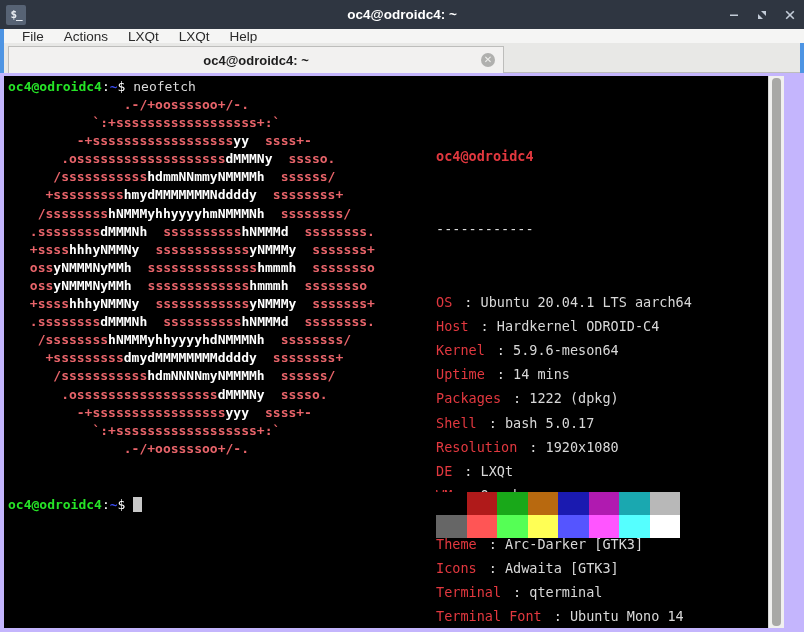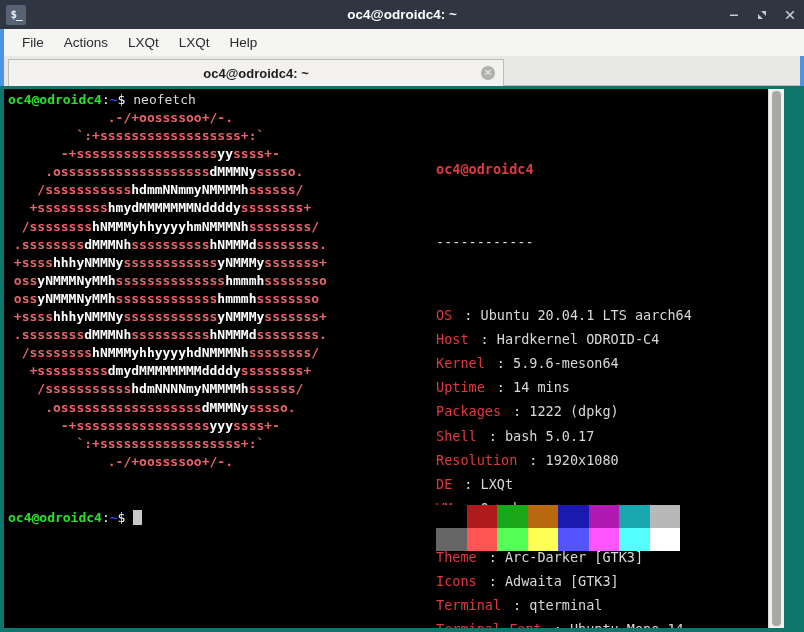--- a/index.html
+++ b/index.html
@@ -83,7 +83,7 @@
 
   
   #menubar {
-    height: 27px;
+    height: 14px;
     background: #f5f5f4;
     border-left: 4px solid #4d94e3;
     box-sizing: border-box;

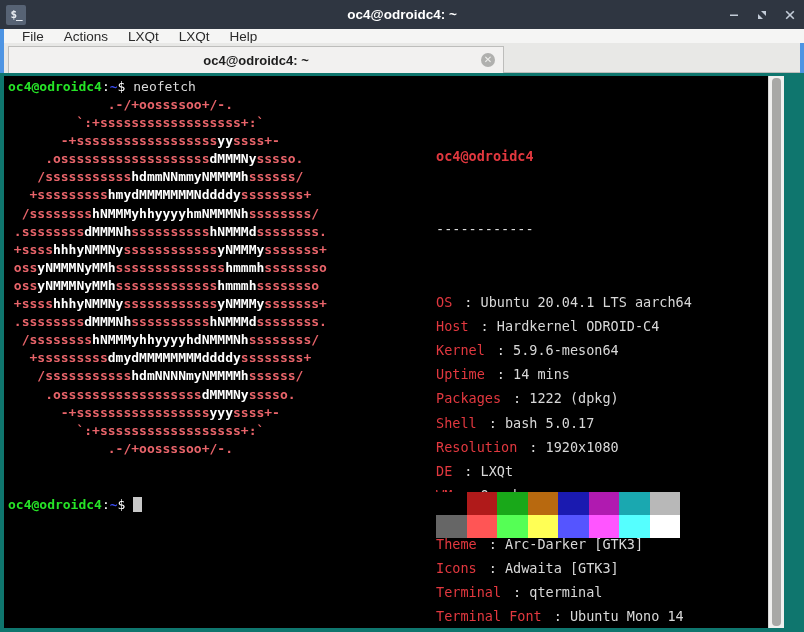--- a/index.html
+++ b/index.html
@@ -153,7 +153,7 @@
   
   #term-wrap {
     flex: 1 1 auto;
-    background: #0f766e;
+    background: #c4b5fd;
     padding: 3px 20px 4px 4px;
     box-sizing: border-box;
     display: flex;

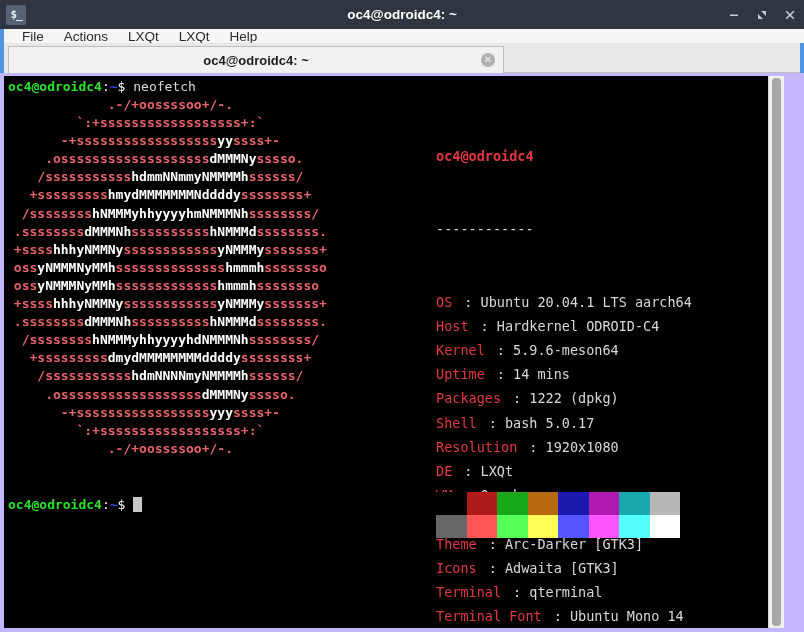--- a/index.html
+++ b/index.html
@@ -238,7 +238,7 @@
     color: #e8646a;
   }
   .aw { color: #ffffff; text-align: right; }
-  .ar { color: #e8646a; }
+  .ar { color: #e8646a; margin-left: 16px; }
 
   #info {
     position: absolute;

